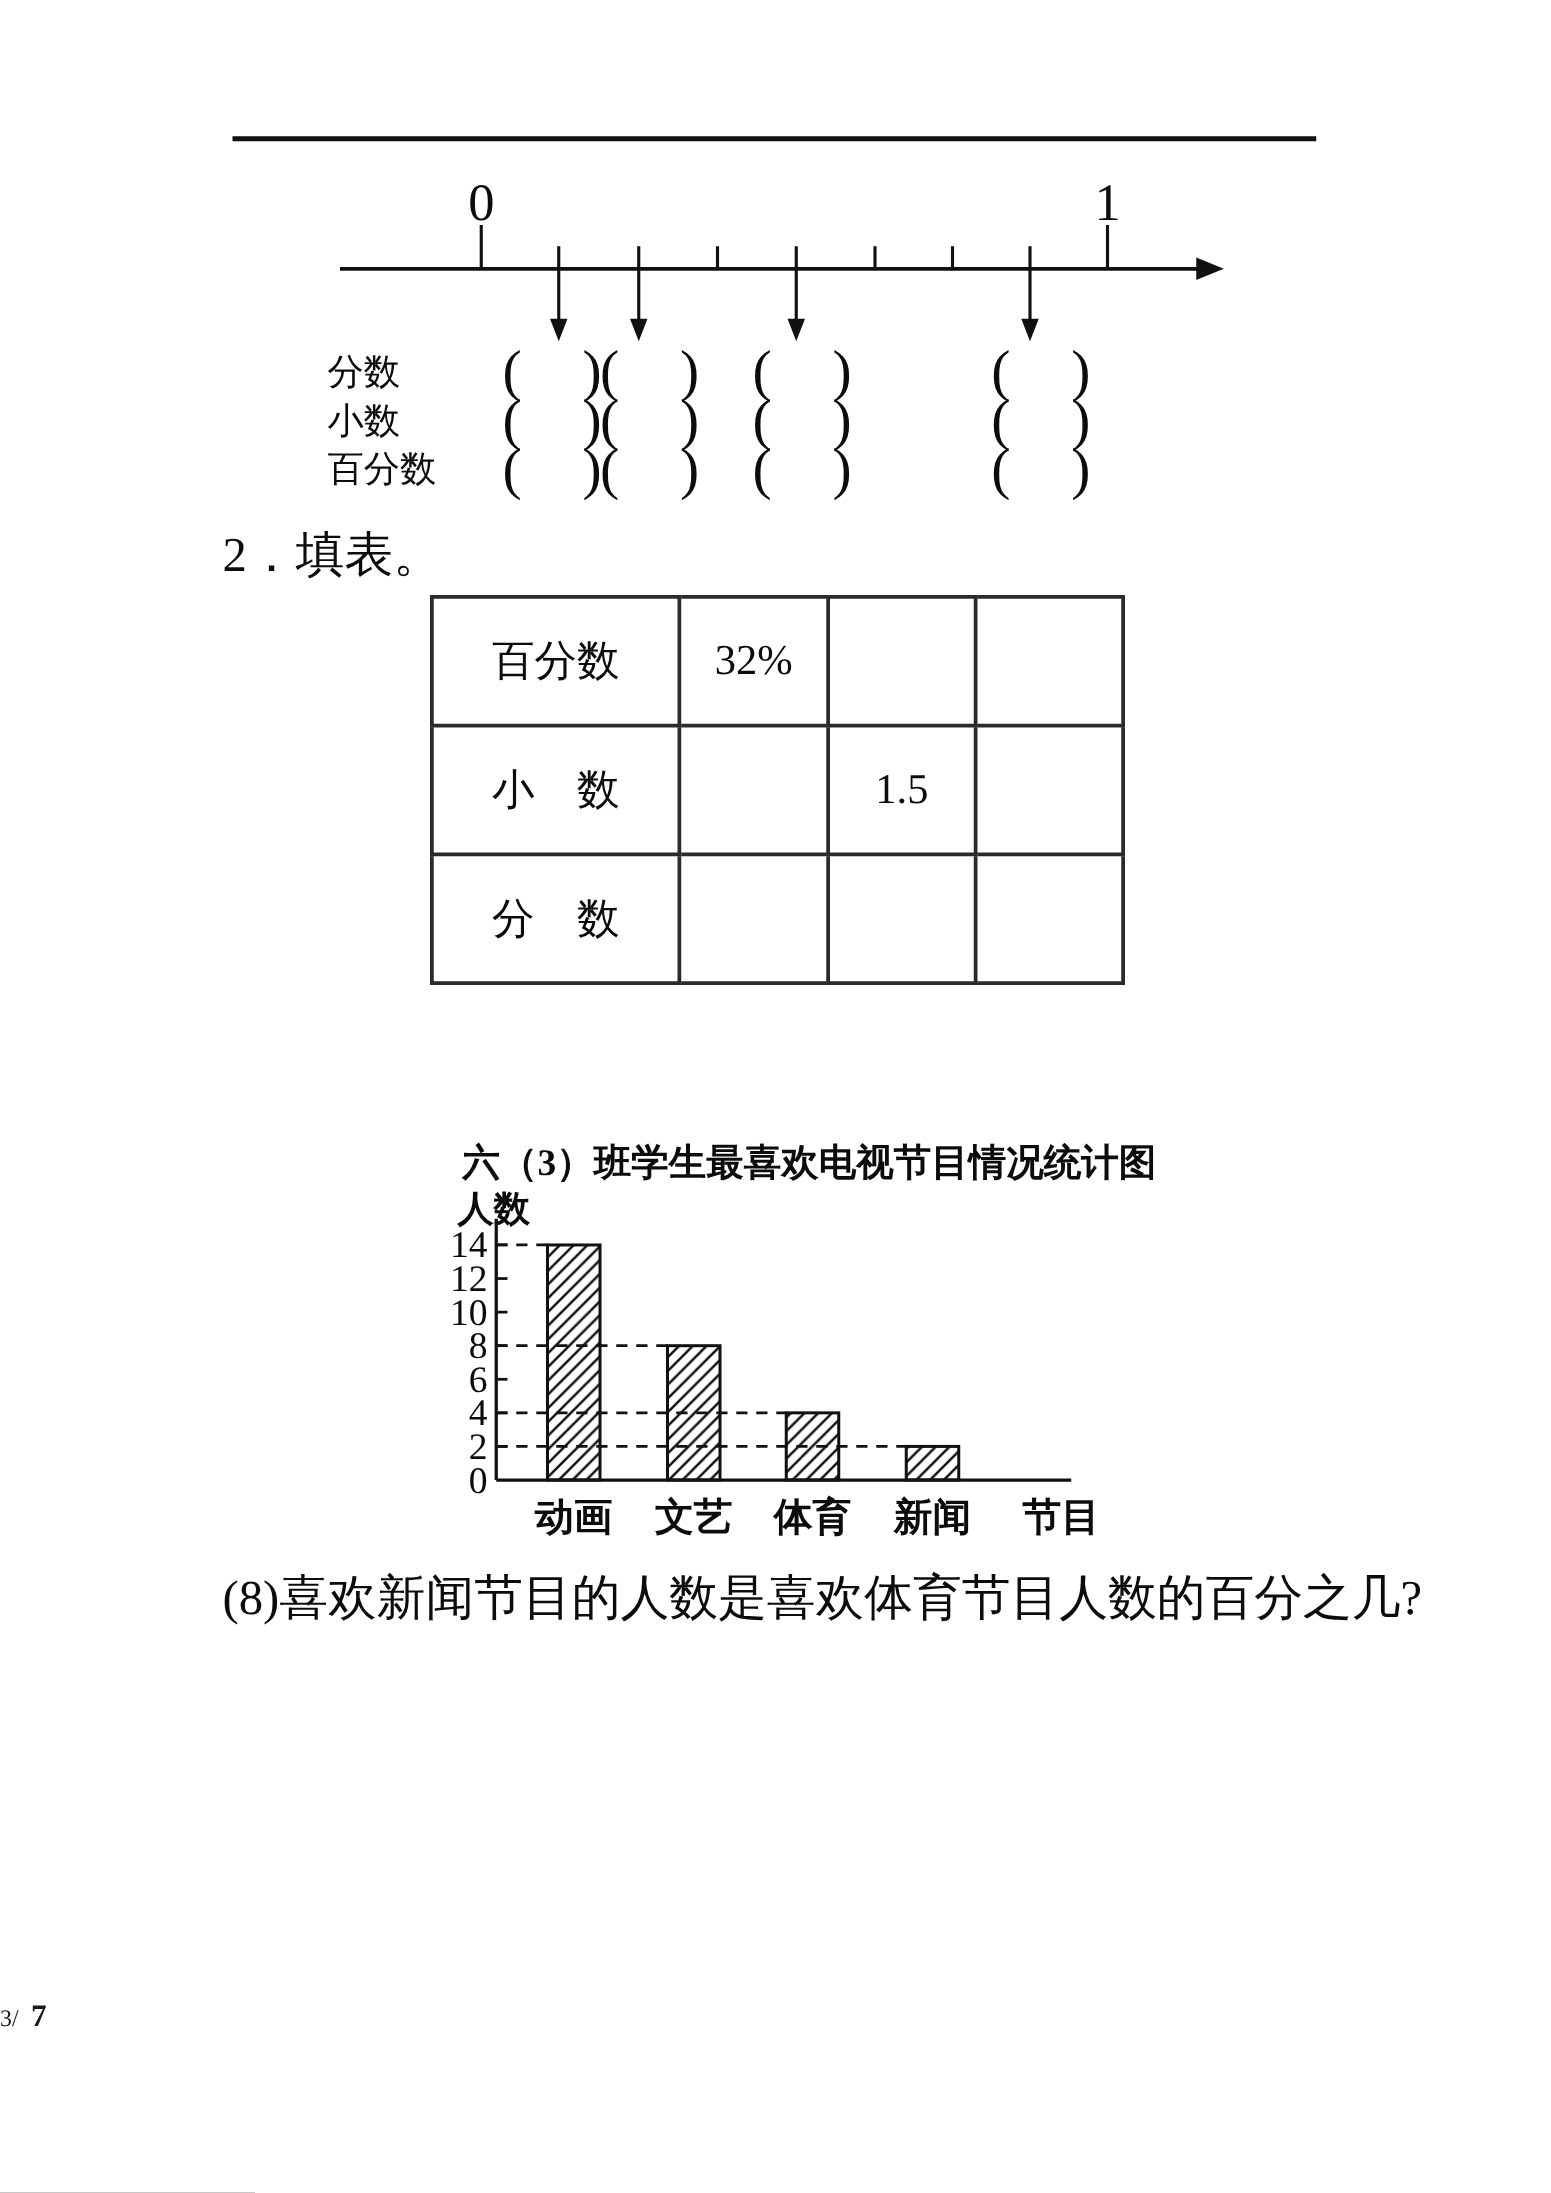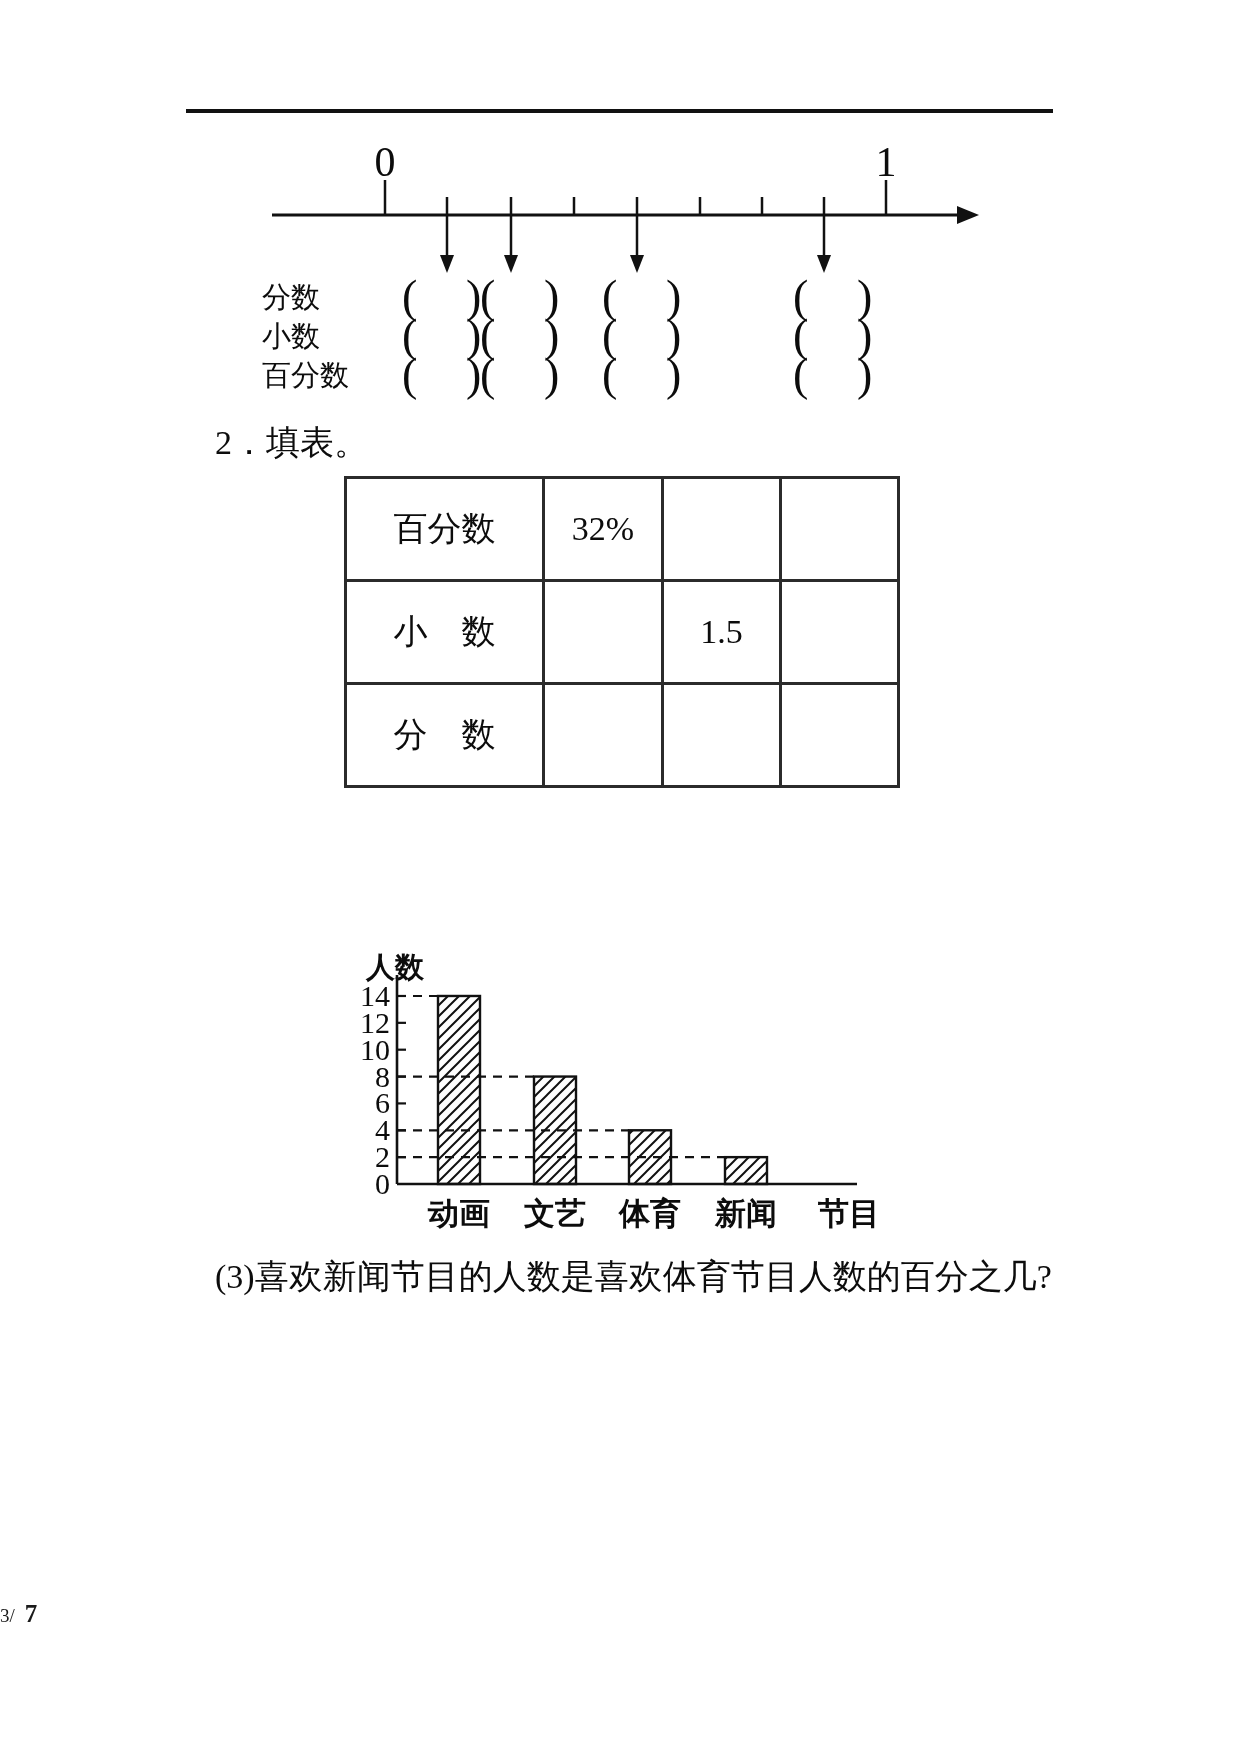--- a/index.html
+++ b/index.html
@@ -7,7 +7,7 @@
         font-family:"Liberation Serif","DejaVu Serif",serif;color:#0c0c0c;overflow:hidden;}
   .abs{position:absolute;}
   .top-rule{left:186px;top:109px;width:867px;height:4px;background:#111;}
-  .body-text{font-size:34px;line-height:1.1;white-space:nowrap;margin-left:37px;}
+  .body-text{font-size:39px;line-height:1.1;white-space:nowrap;}
   .answer-row{left:262px;width:680px;height:42px;}
   .answer-row .row-label{position:absolute;left:0;top:0;font-size:29px;white-space:nowrap;}
   .paren{position:absolute;top:-8px;font-size:46px;font-weight:400;}

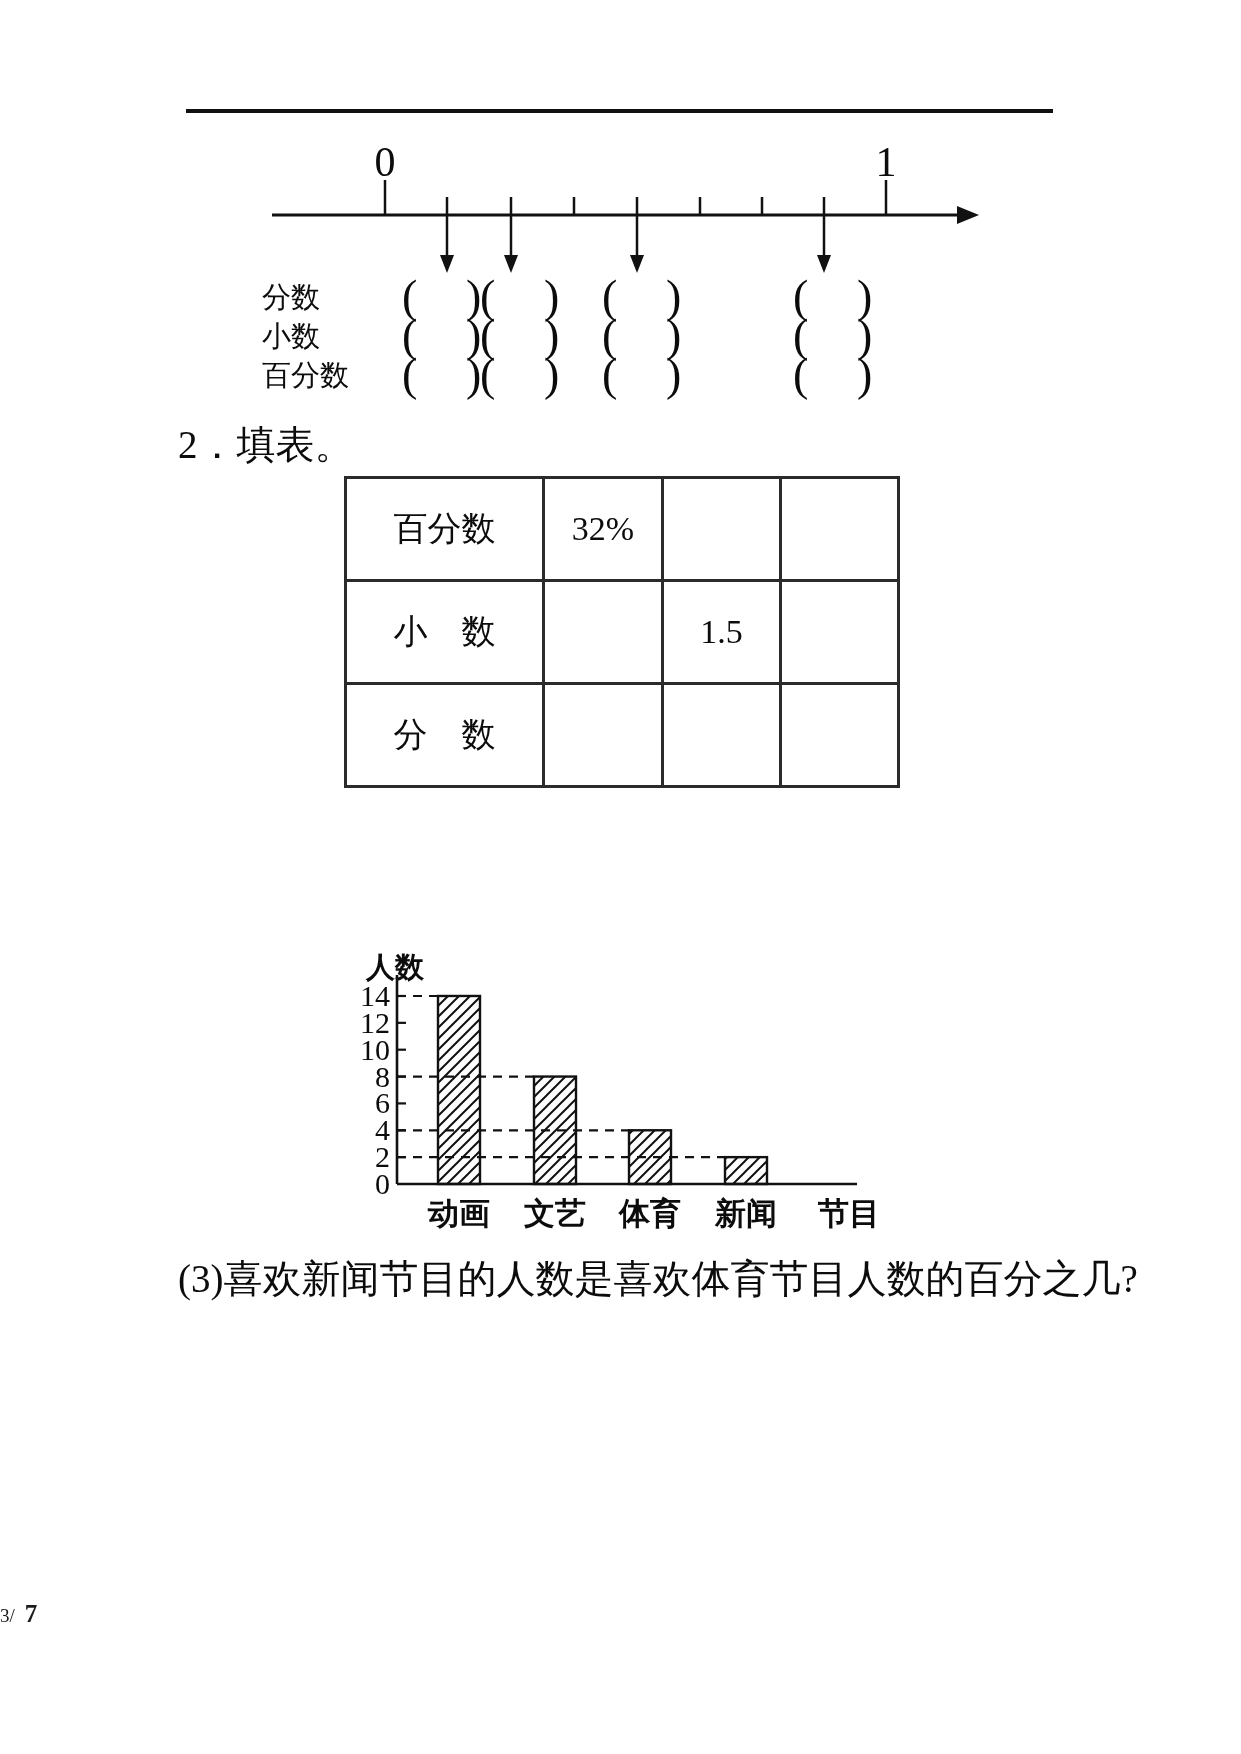--- a/index.html
+++ b/index.html
@@ -121,6 +121,7 @@
 
 
   <div class="abs chart">
+    <div class="chart-title">六（3）班学生最喜欢电视节目情况统计图</div>
     <div class="chart-ylabel">人数</div>
     <svg id="chart-svg" style="position:absolute;left:0;top:0;" width="540" height="335" viewBox="0 0 540 335">
         <defs>

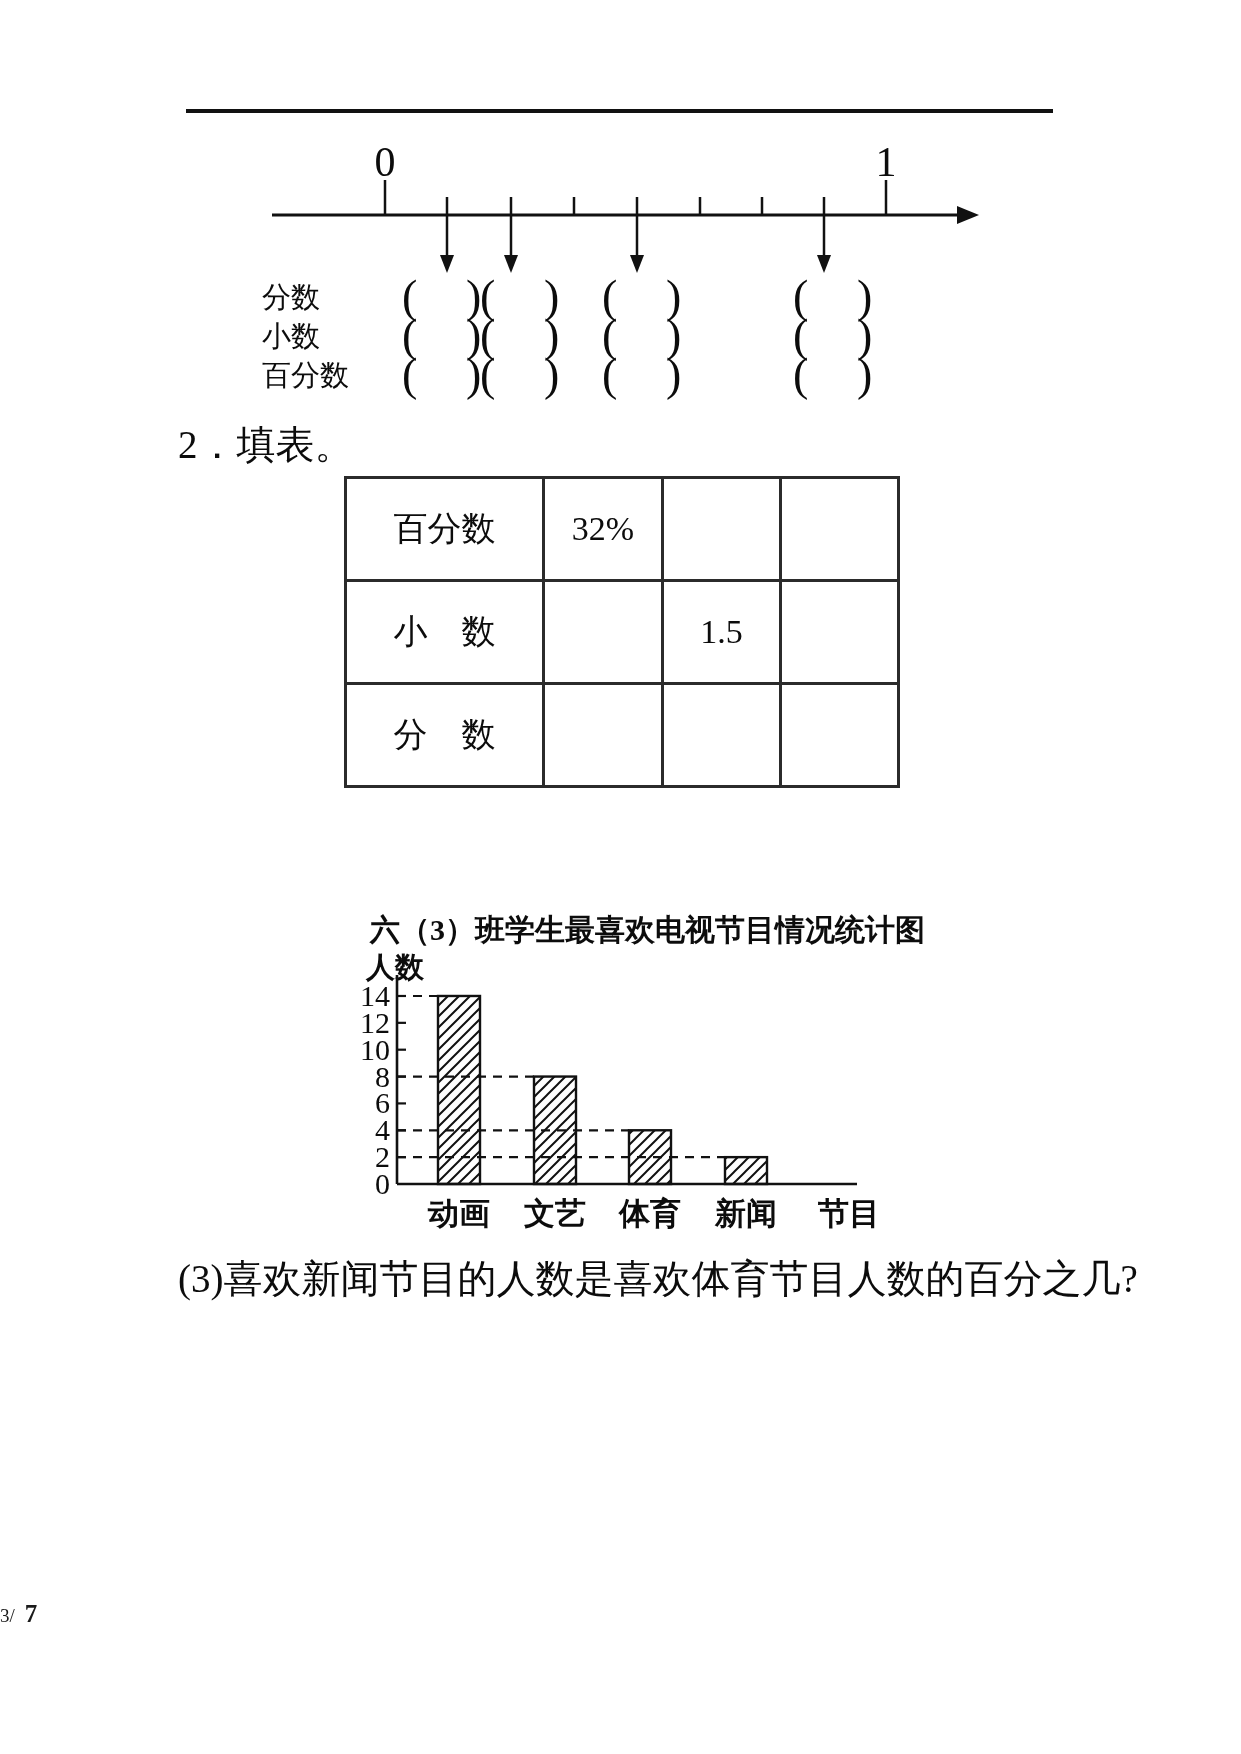--- a/index.html
+++ b/index.html
@@ -162,7 +162,7 @@
       </svg>
   </div>
 
-  <div class="abs body-text" style="left:178px;top:1258px;">(3)喜欢新闻节目的人数是喜欢体育节目人数的百分之几?</div>
+  <div class="abs body-text" style="left:178px;top:1258px;">(8)喜欢新闻节目的人数是喜欢体育节目人数的百分之几?</div>
 
   <div class="abs footer">
     <span class="pg">3/</span><span class="pg pg-total">7</span>

